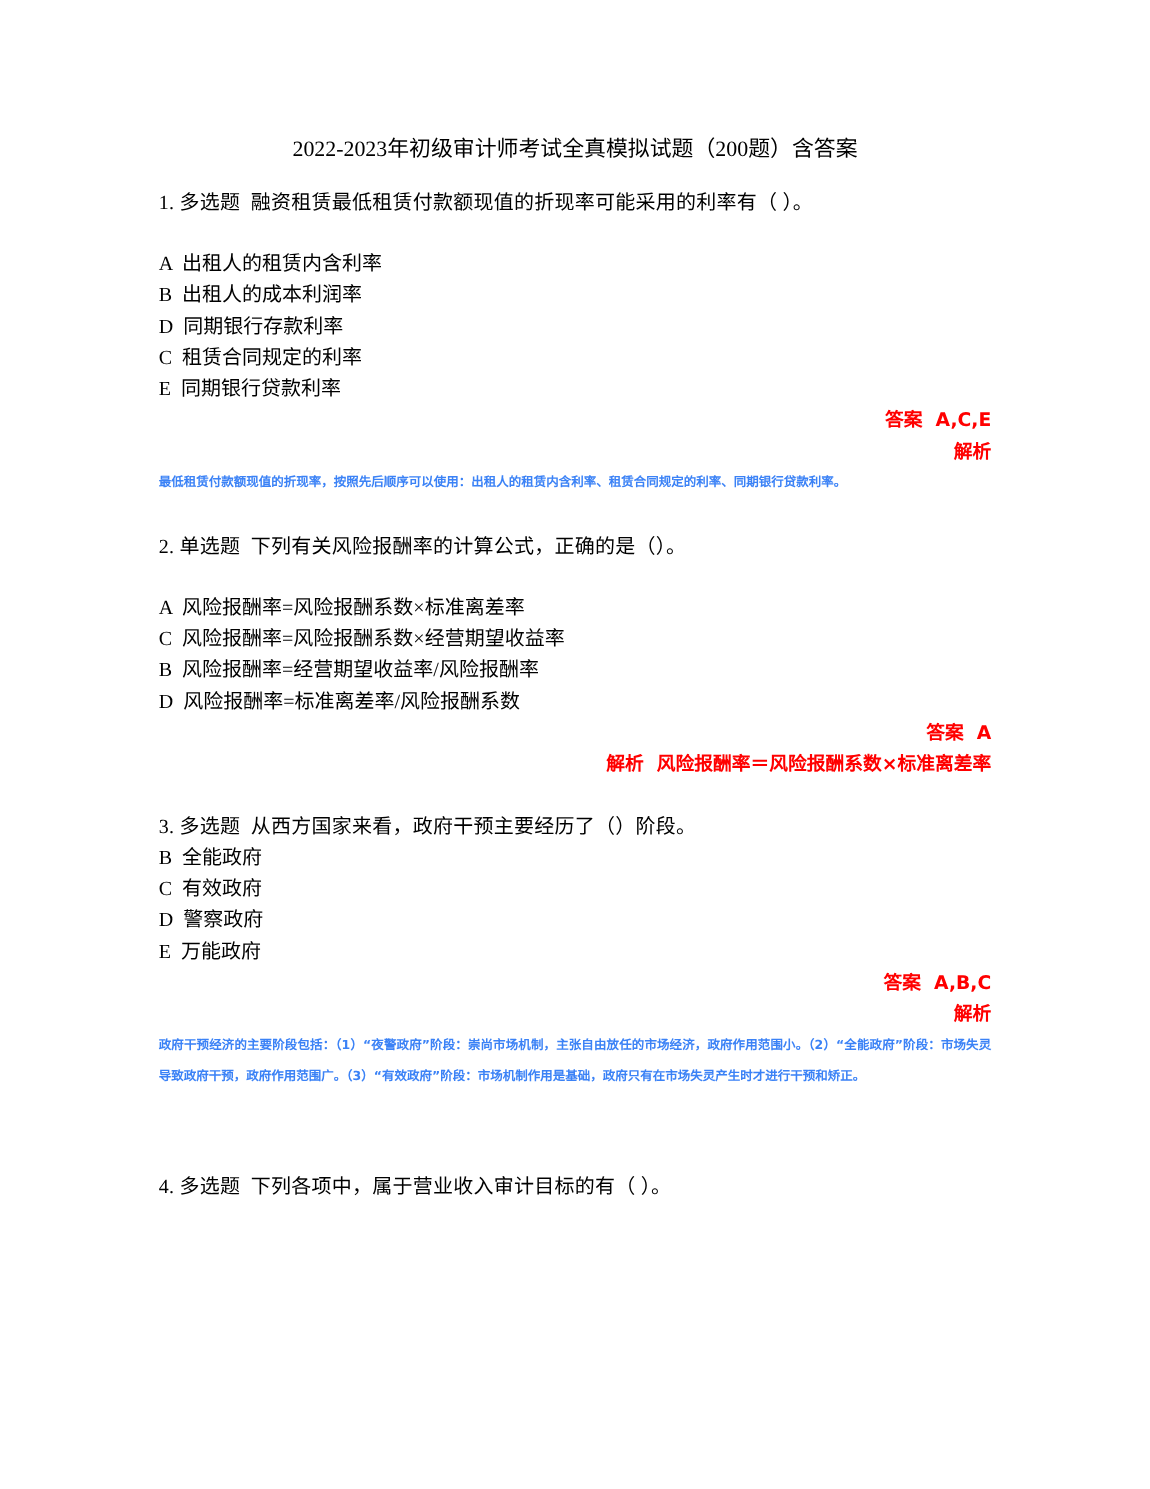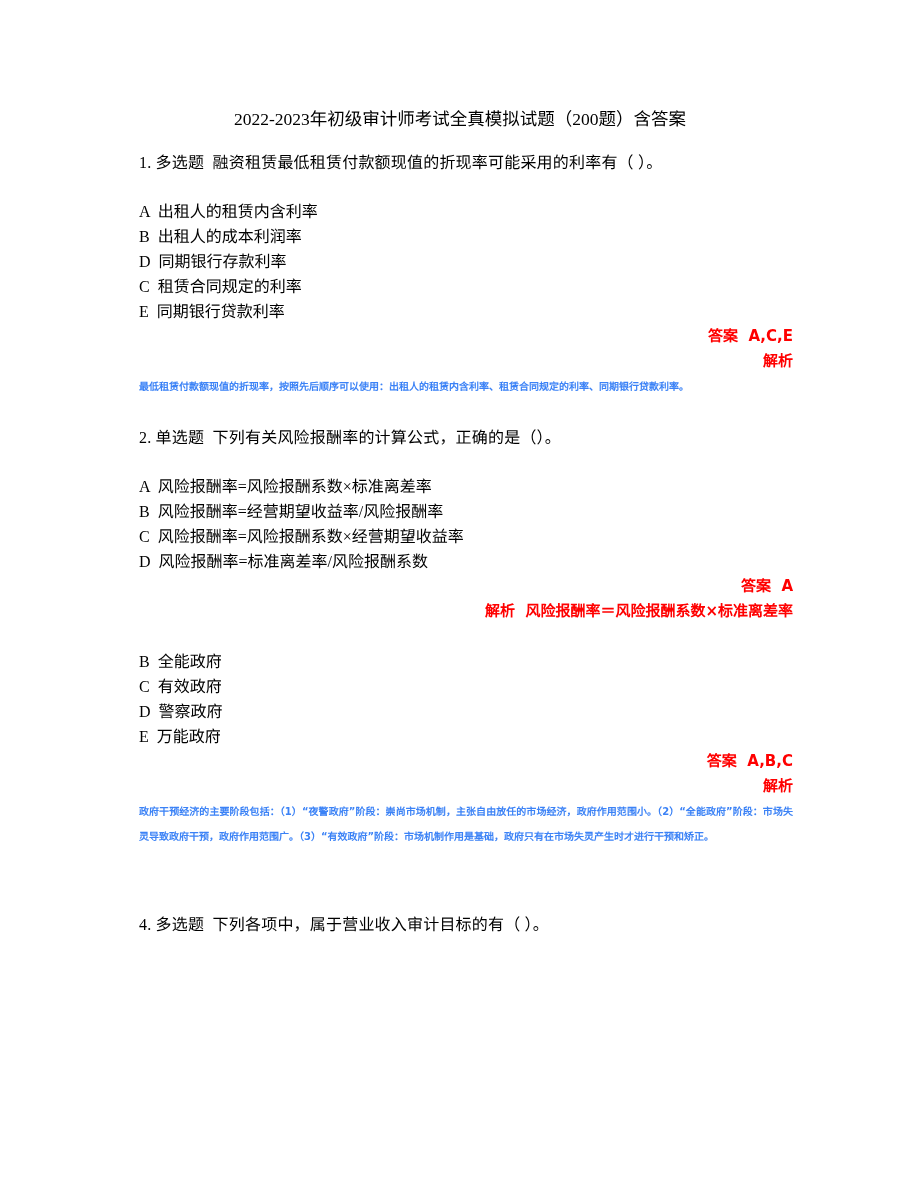--- a/index.html
+++ b/index.html
@@ -49,7 +49,7 @@
   }
 
   .q-block {
-    margin: 0 0 0 12px;
+    margin: 0 0 0 0;
   }
 
   .line {

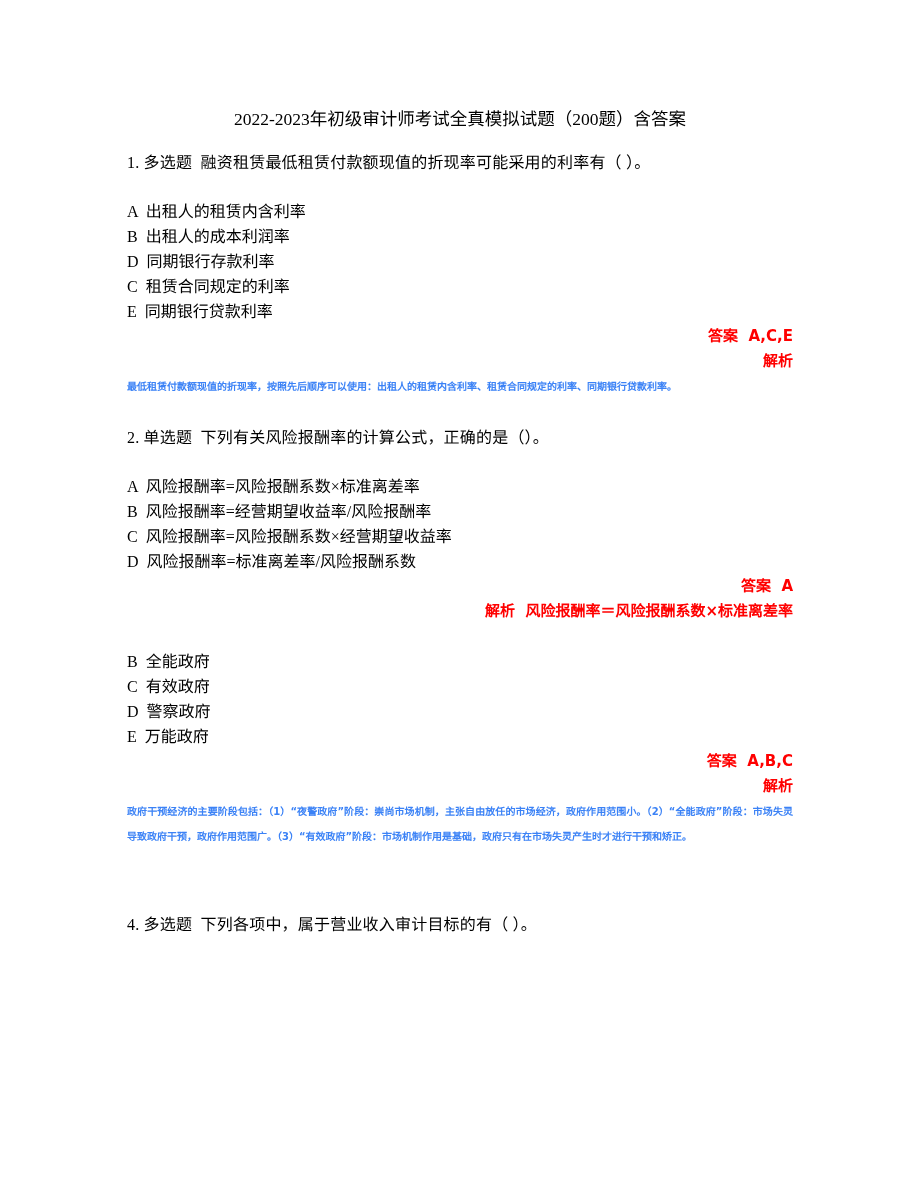--- a/index.html
+++ b/index.html
@@ -146,8 +146,8 @@
 
       <ul class="opt-list">
         <li class="opt"><span class="opt-letter">A  </span><span>风险报酬率=风险报酬系数×标准离差率</span></li>
+        <li class="opt"><span class="opt-letter">C  </span><span>风险报酬率=风险报酬系数×经营期望收益率</span></li>
         <li class="opt"><span class="opt-letter">B  </span><span>风险报酬率=经营期望收益率/风险报酬率</span></li>
-        <li class="opt"><span class="opt-letter">C  </span><span>风险报酬率=风险报酬系数×经营期望收益率</span></li>
         <li class="opt"><span class="opt-letter">D  </span><span>风险报酬率=标准离差率/风险报酬系数</span></li>
       </ul>
 

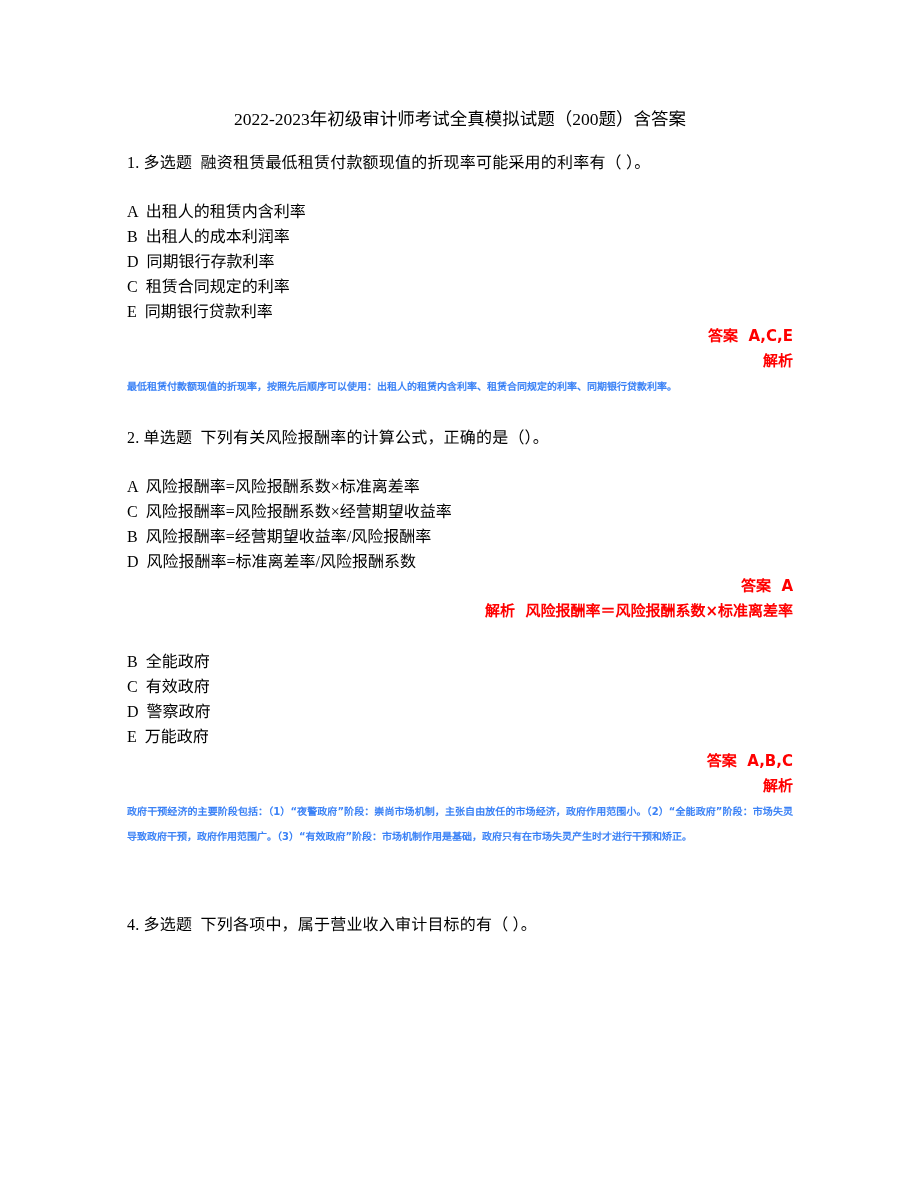--- a/index.html
+++ b/index.html
@@ -160,6 +160,7 @@
     <div class="gap-md"></div>
 
     <div class="q-block">
+      <div class="line q-stem">3. 多选题  从西方国家来看，政府干预主要经历了（）阶段。</div>
 
       <ul class="opt-list">
         <li class="opt"><span class="opt-letter">B  </span><span>全能政府</span></li>

